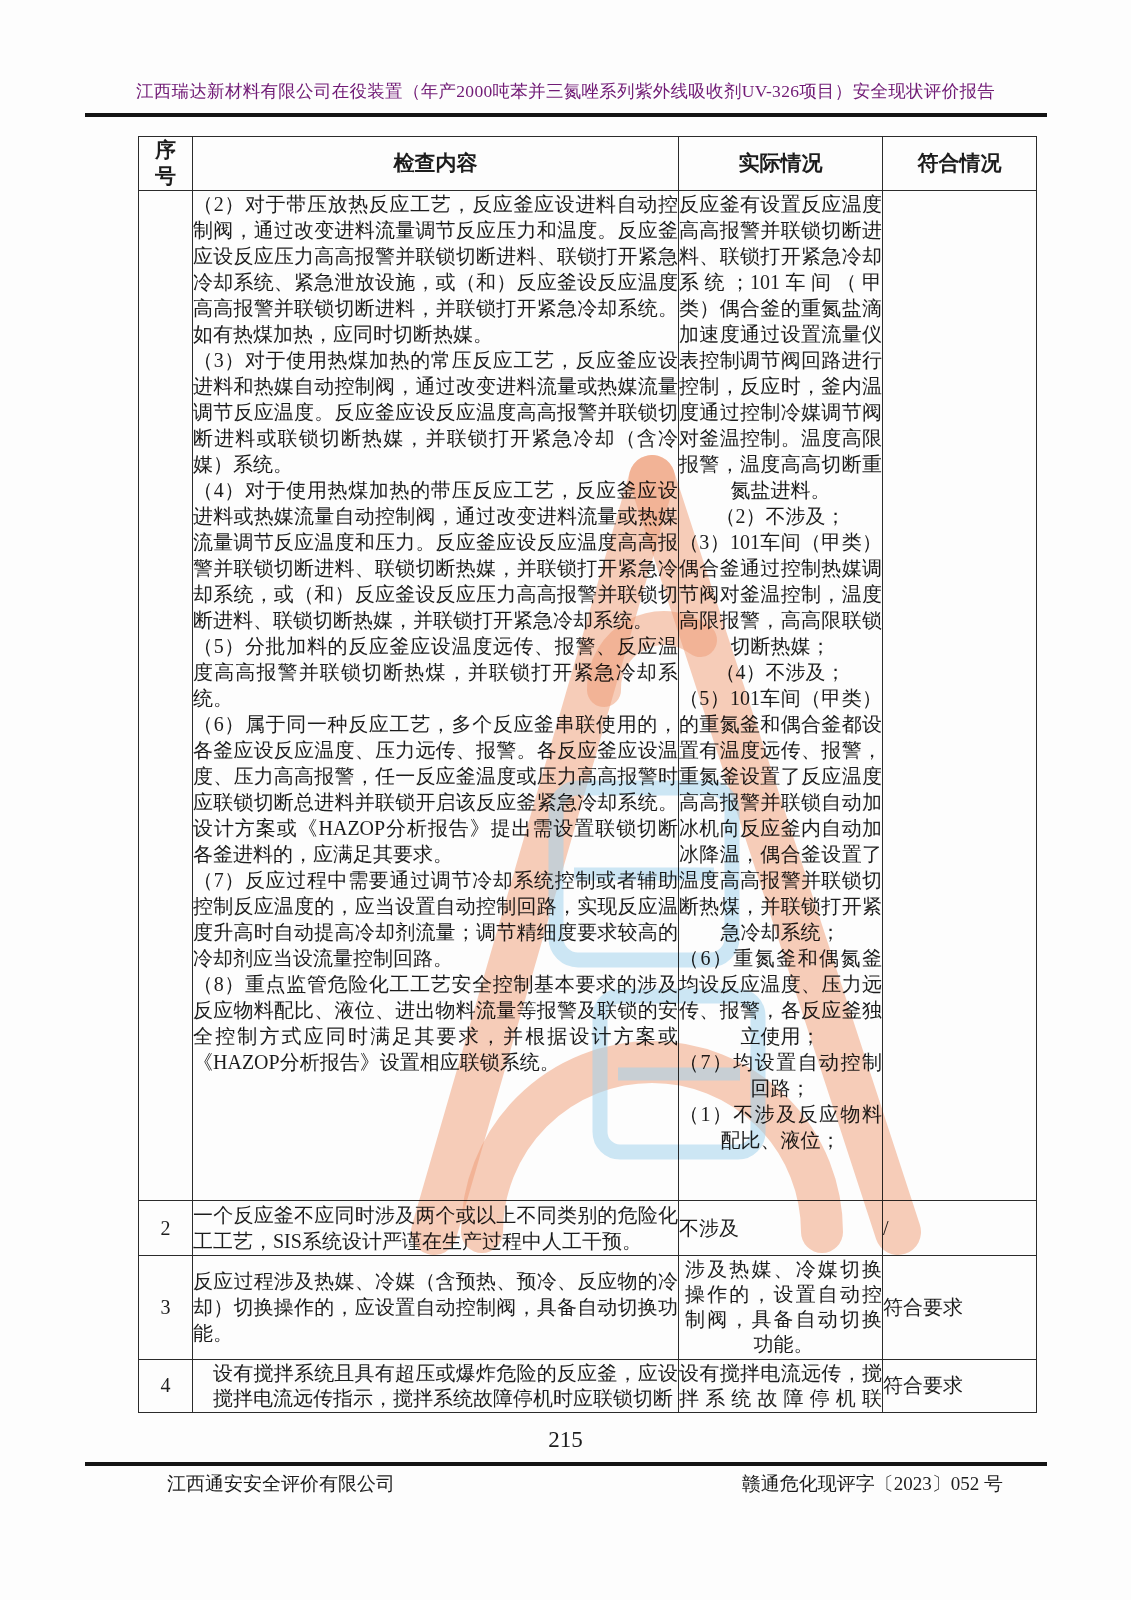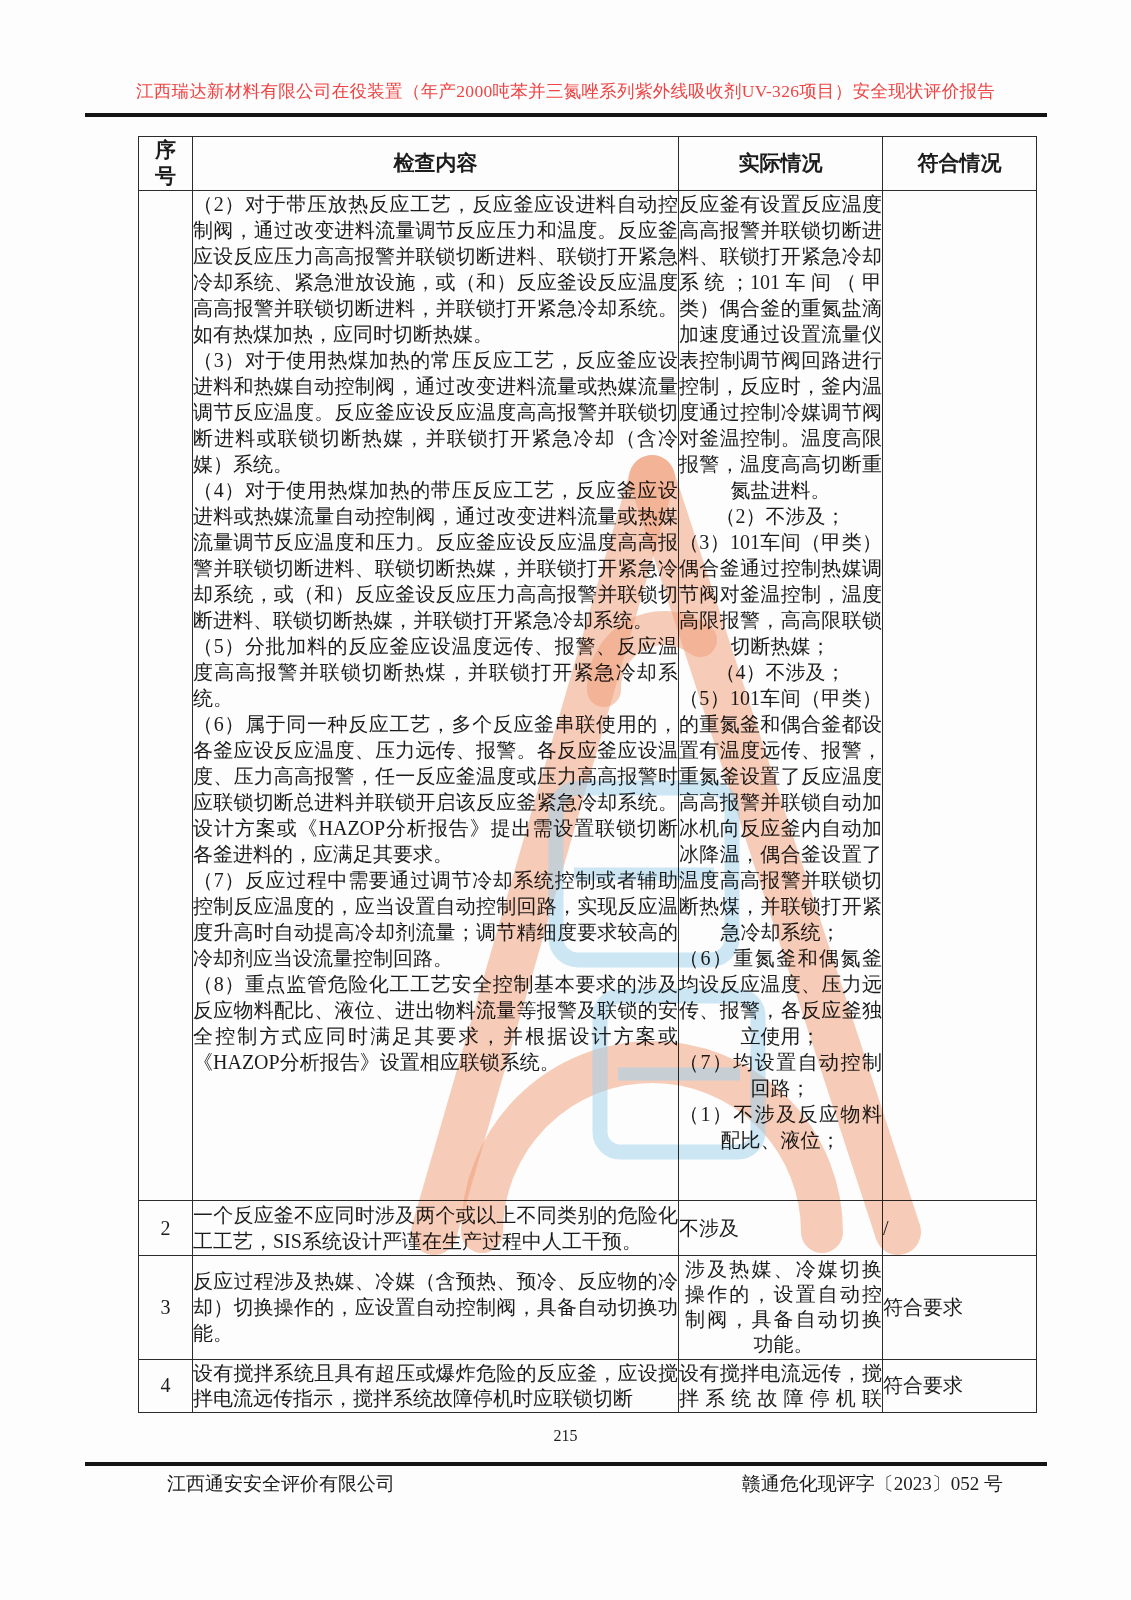--- a/index.html
+++ b/index.html
@@ -11,7 +11,7 @@
   
   .page-header-title{
     position:absolute;top:79px;left:0;width:100%;
-    text-align:center;font-size:17.5px;letter-spacing:.3px;color:#ef4444;
+    text-align:center;font-size:17.5px;letter-spacing:.3px;color:#701a75;
     white-space:nowrap;
   }
   .header-rule{

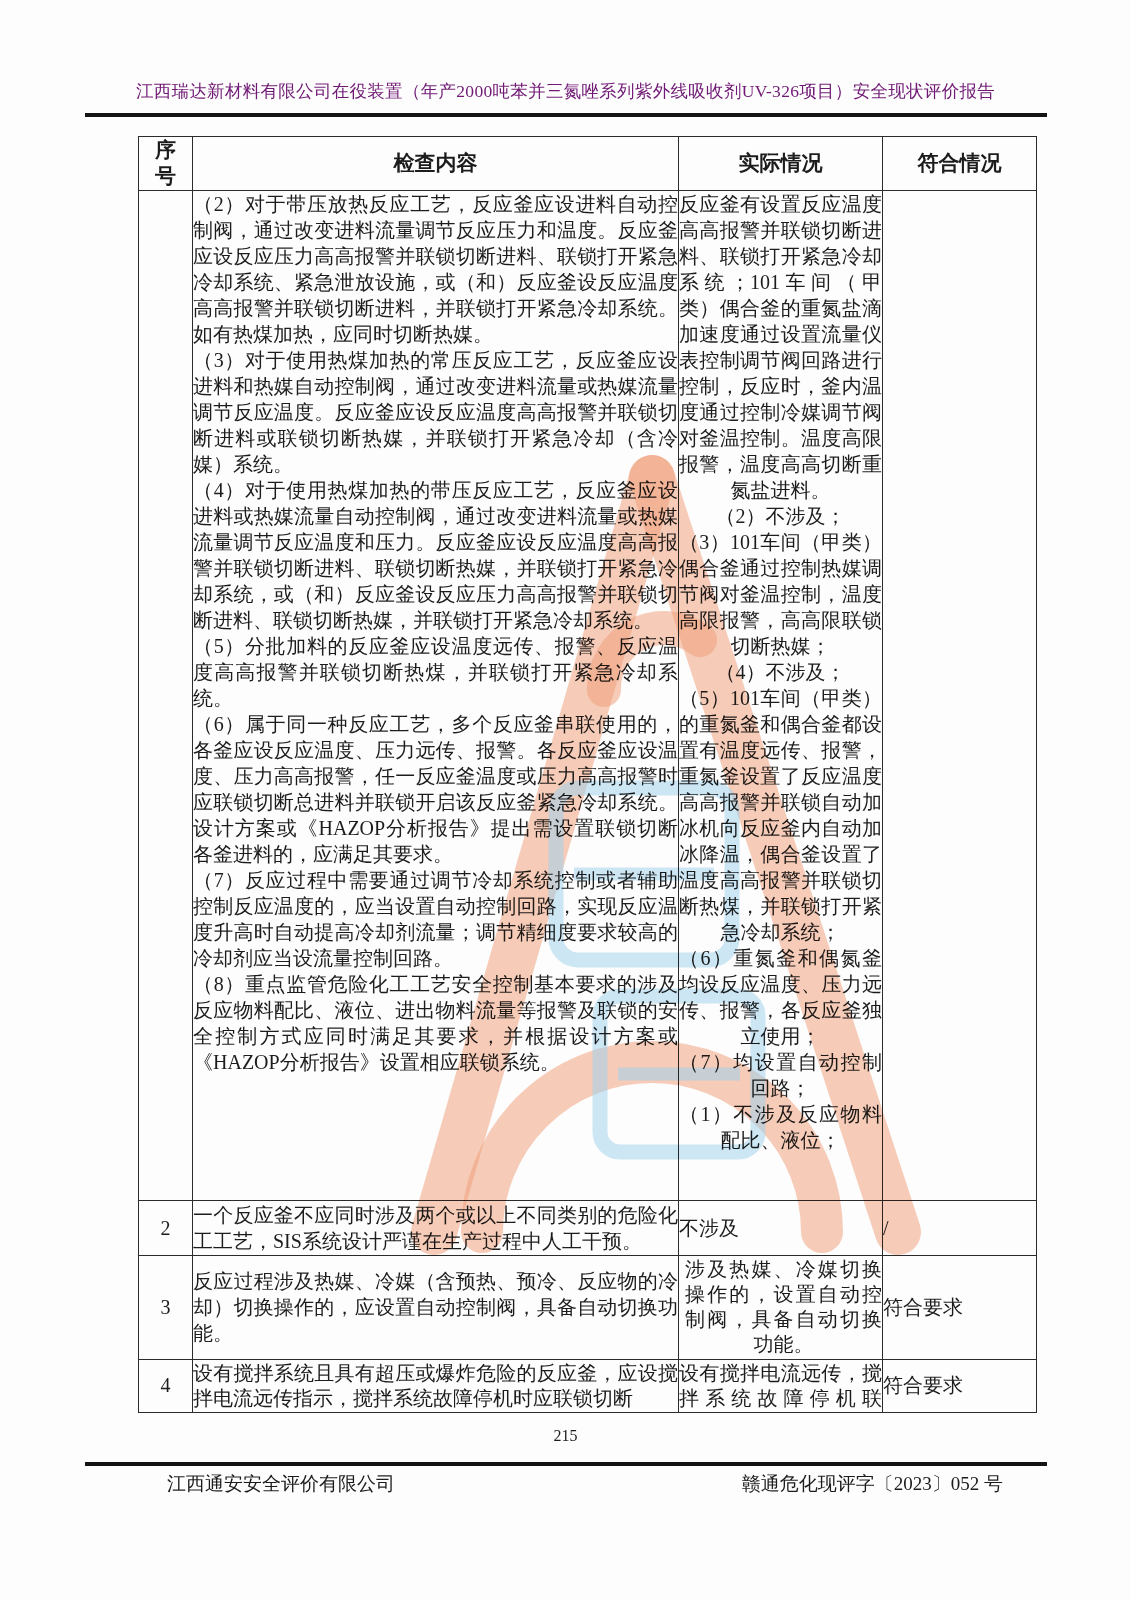--- a/index.html
+++ b/index.html
@@ -53,7 +53,7 @@
   .vmid{vertical-align:middle;}
   .r3 .cell-actual{line-height:25px;padding-left:6px;}
   .r4{line-height:25px;}
-  .r4 .cell-content{padding-top:1px;}
+  .r4 .cell-content{padding-top:1px;padding-left:20px;}
   .r4 .cell-actual{padding-top:1px;}
 
   

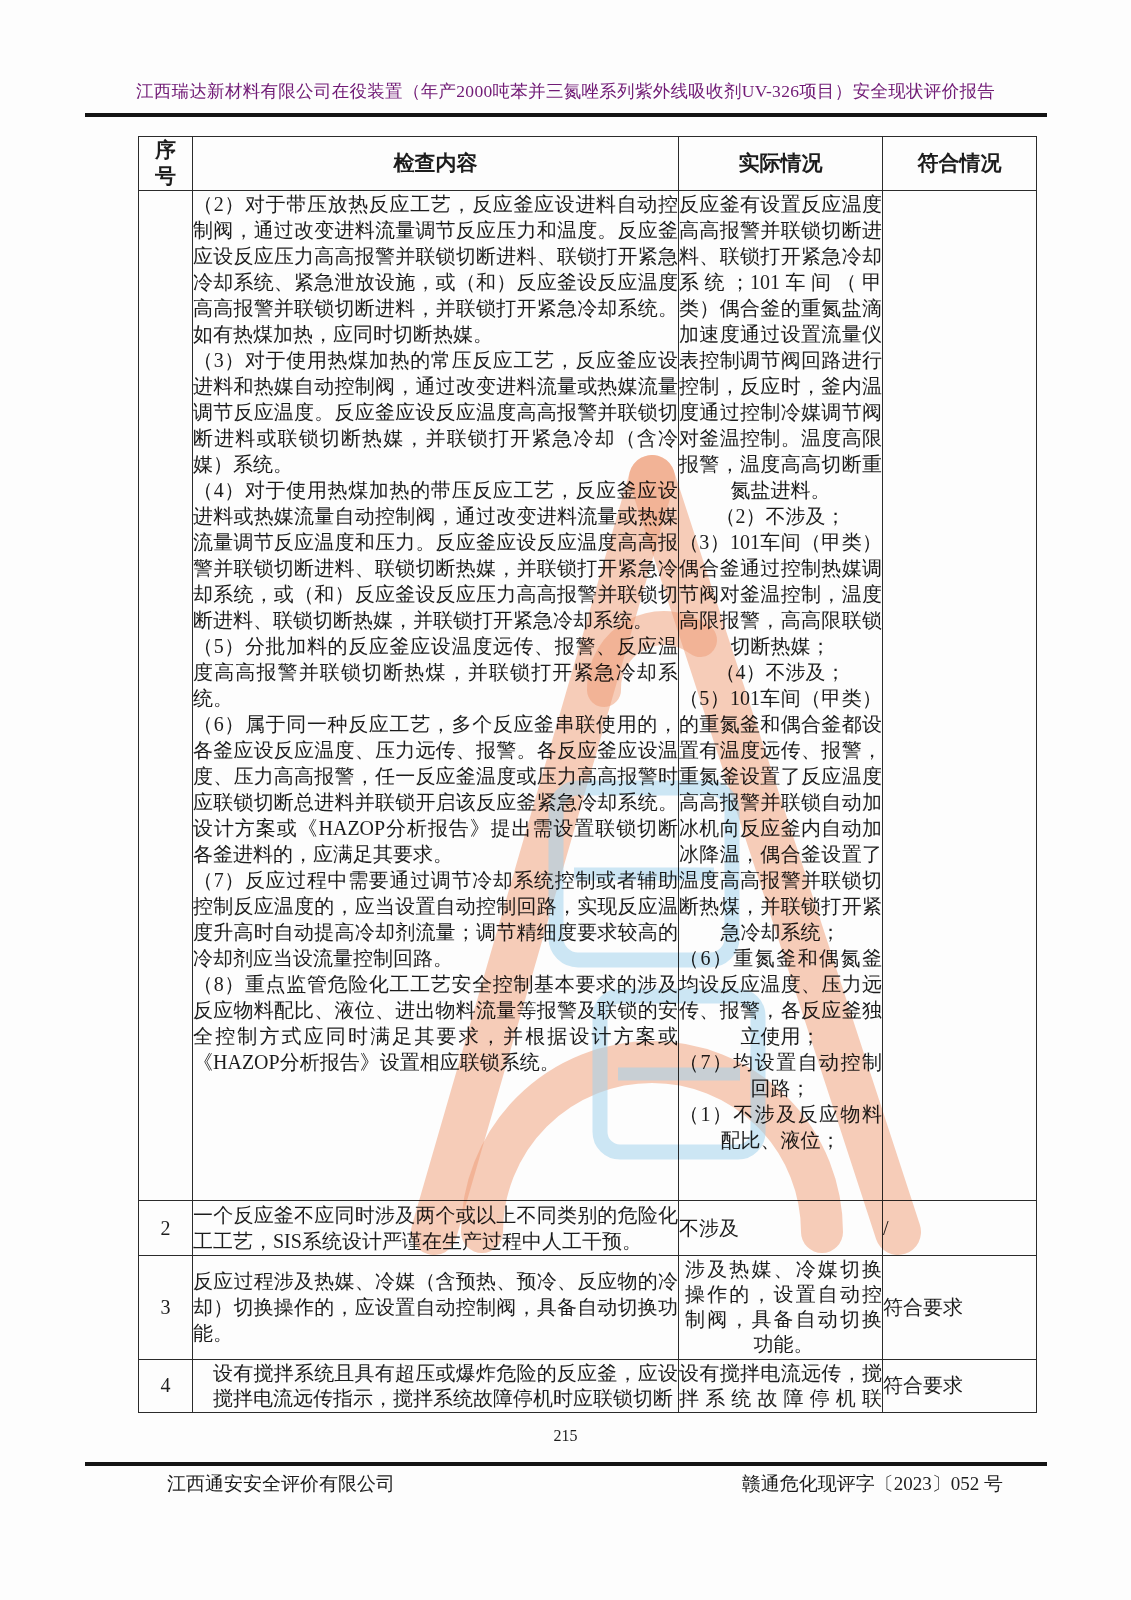--- a/index.html
+++ b/index.html
@@ -24,7 +24,7 @@
   }
   .page-number{
     position:absolute;top:1427px;left:0;width:100%;
-    text-align:center;font-size:16px;
+    text-align:center;font-size:23px;
   }
   .footer-left{position:absolute;top:1471px;left:167px;font-size:19px;}
   .footer-right{position:absolute;top:1471px;right:128px;font-size:19px;}

